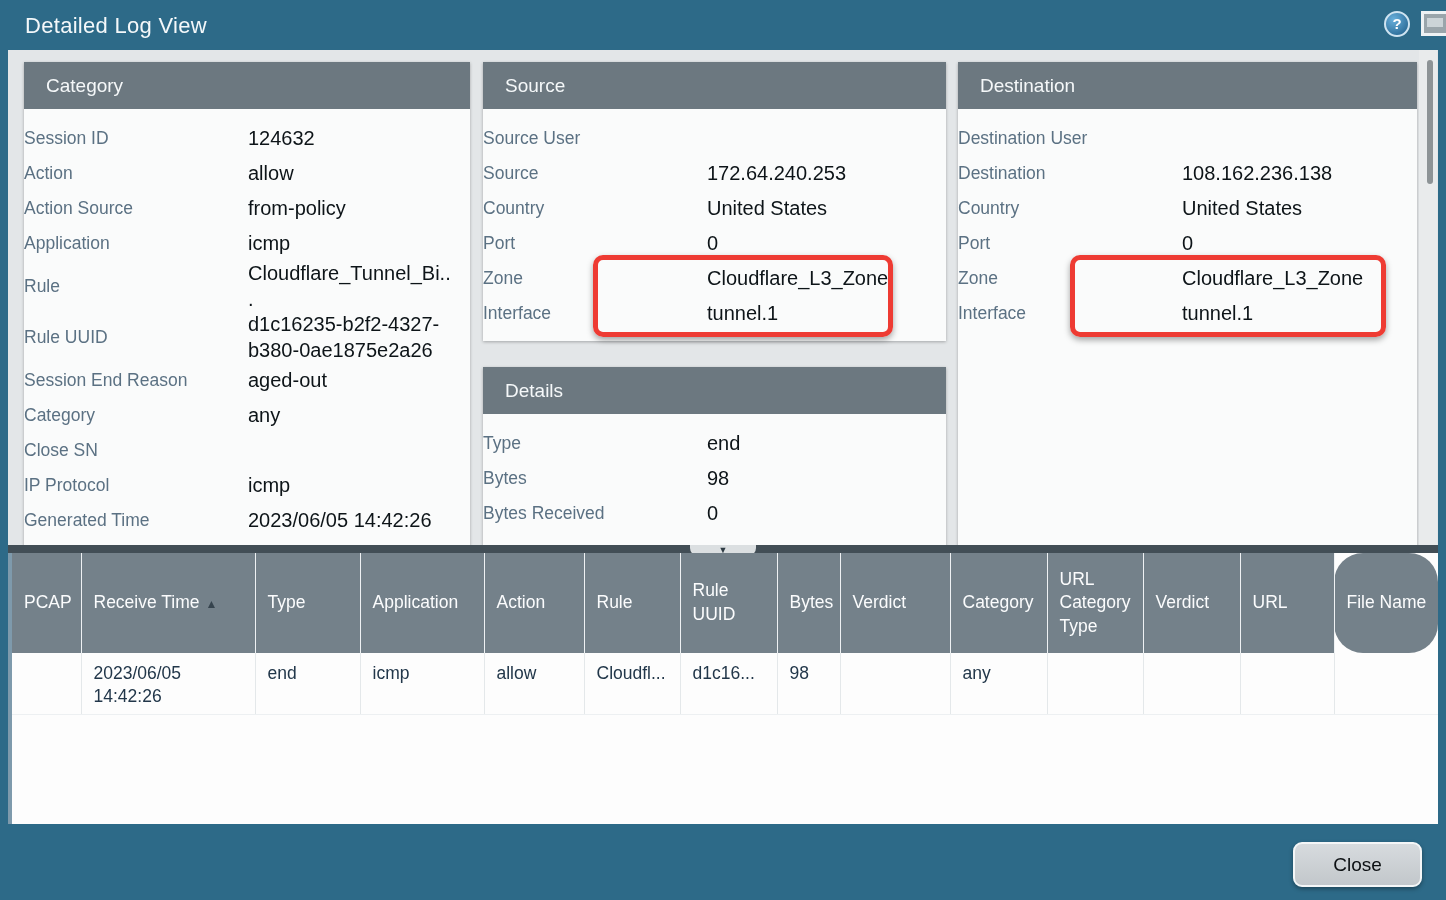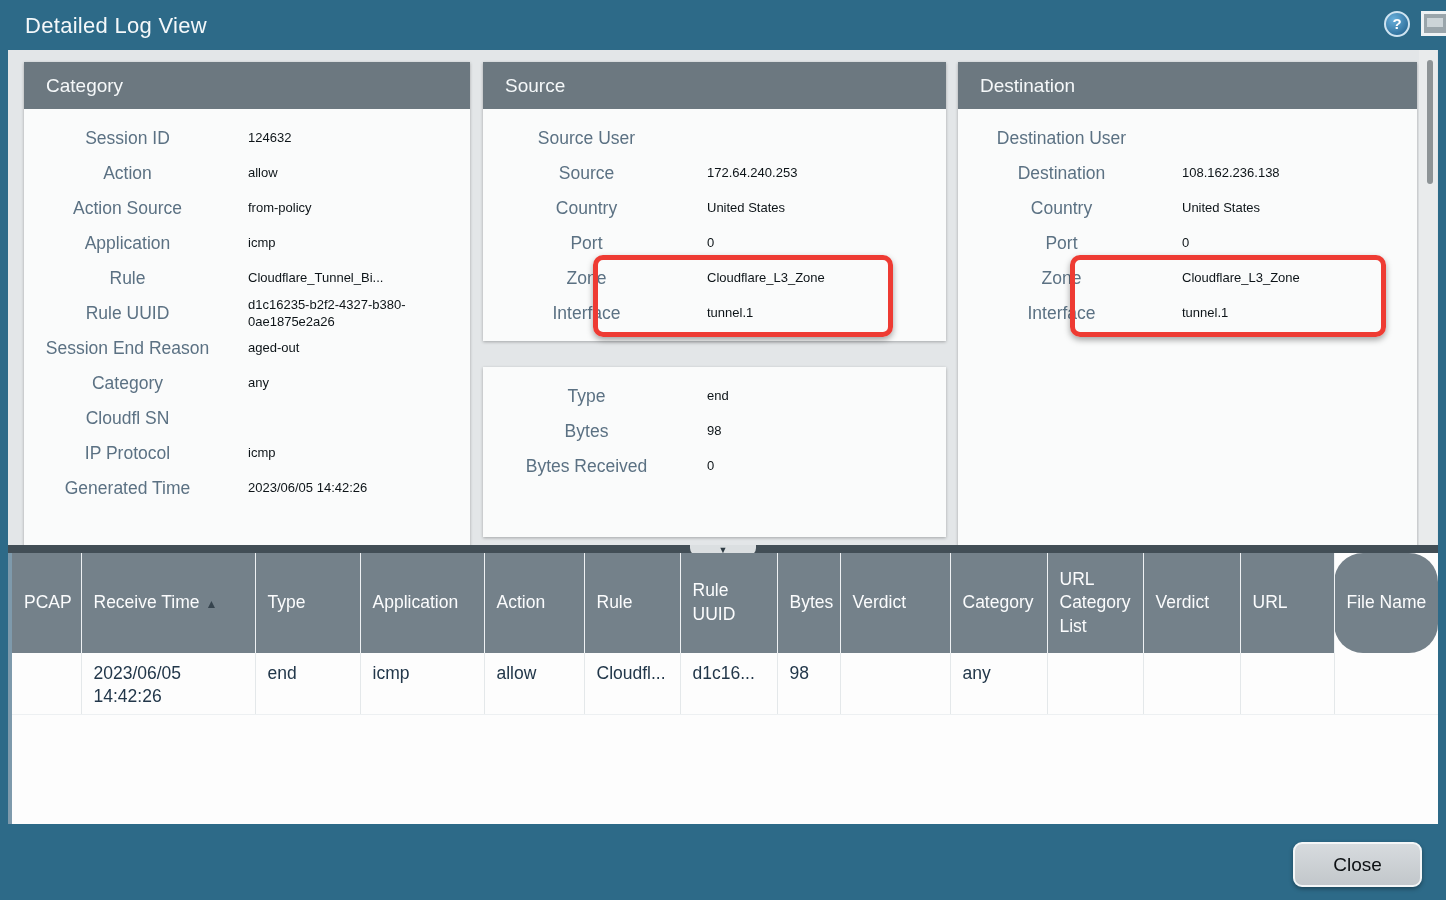--- a/index.html
+++ b/index.html
@@ -40,7 +40,7 @@
   .panel--details .panel-body { height:170px; overflow:hidden; }
 
   .prow { display:flex; min-height:35px; align-items:center; }
-  .prow-label { flex:0 0 224px; width:224px; text-align:center; padding-right:17px; color:#5b7183; font-size:17.5px; }
+  .prow-label { flex:0 0 224px; width:224px; text-align:left; padding-right:17px; color:#5b7183; font-size:17.5px; }
   .prow-value { flex:1 1 auto; padding-right:14px; color:#0d1418; font-size:13px; line-height:1.28; word-break:break-word; }
 
   .zone-highlight {

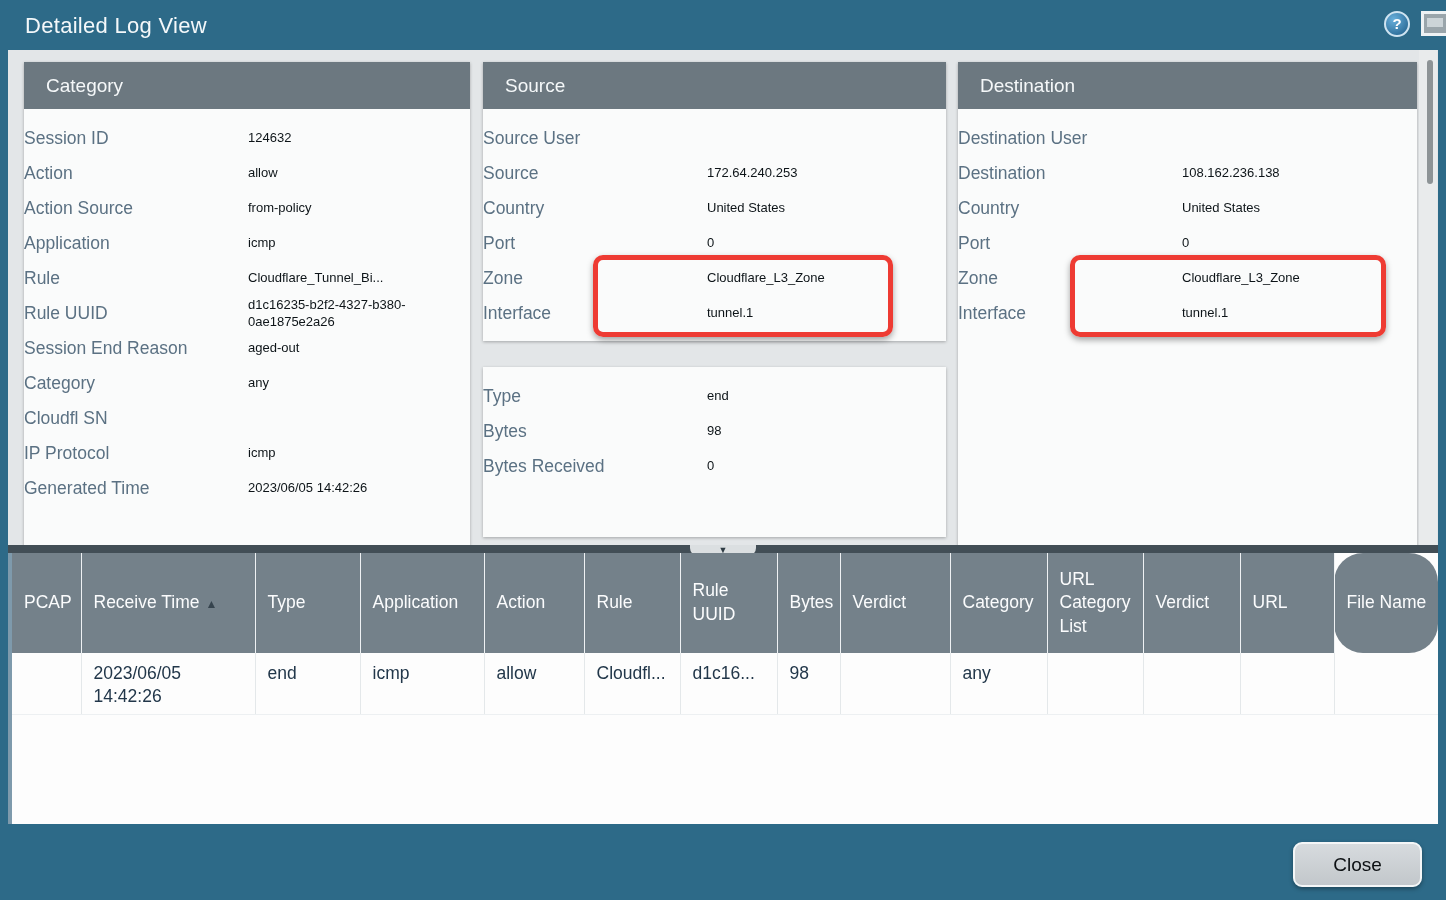--- a/index.html
+++ b/index.html
@@ -41,7 +41,7 @@
 
   .prow { display:flex; min-height:35px; align-items:center; }
   .prow-label { flex:0 0 224px; width:224px; text-align:left; padding-right:17px; color:#5b7183; font-size:17.5px; }
-  .prow-value { flex:1 1 auto; padding-right:14px; color:#0d1418; font-size:13px; line-height:1.28; word-break:break-word; }
+  .prow-value { flex:1 1 auto; padding-right:14px; color:#0d1418; font-size:20px; line-height:1.28; word-break:break-word; }
 
   .zone-highlight {
     position:absolute; border:5px solid #ee3b33; border-radius:10px;

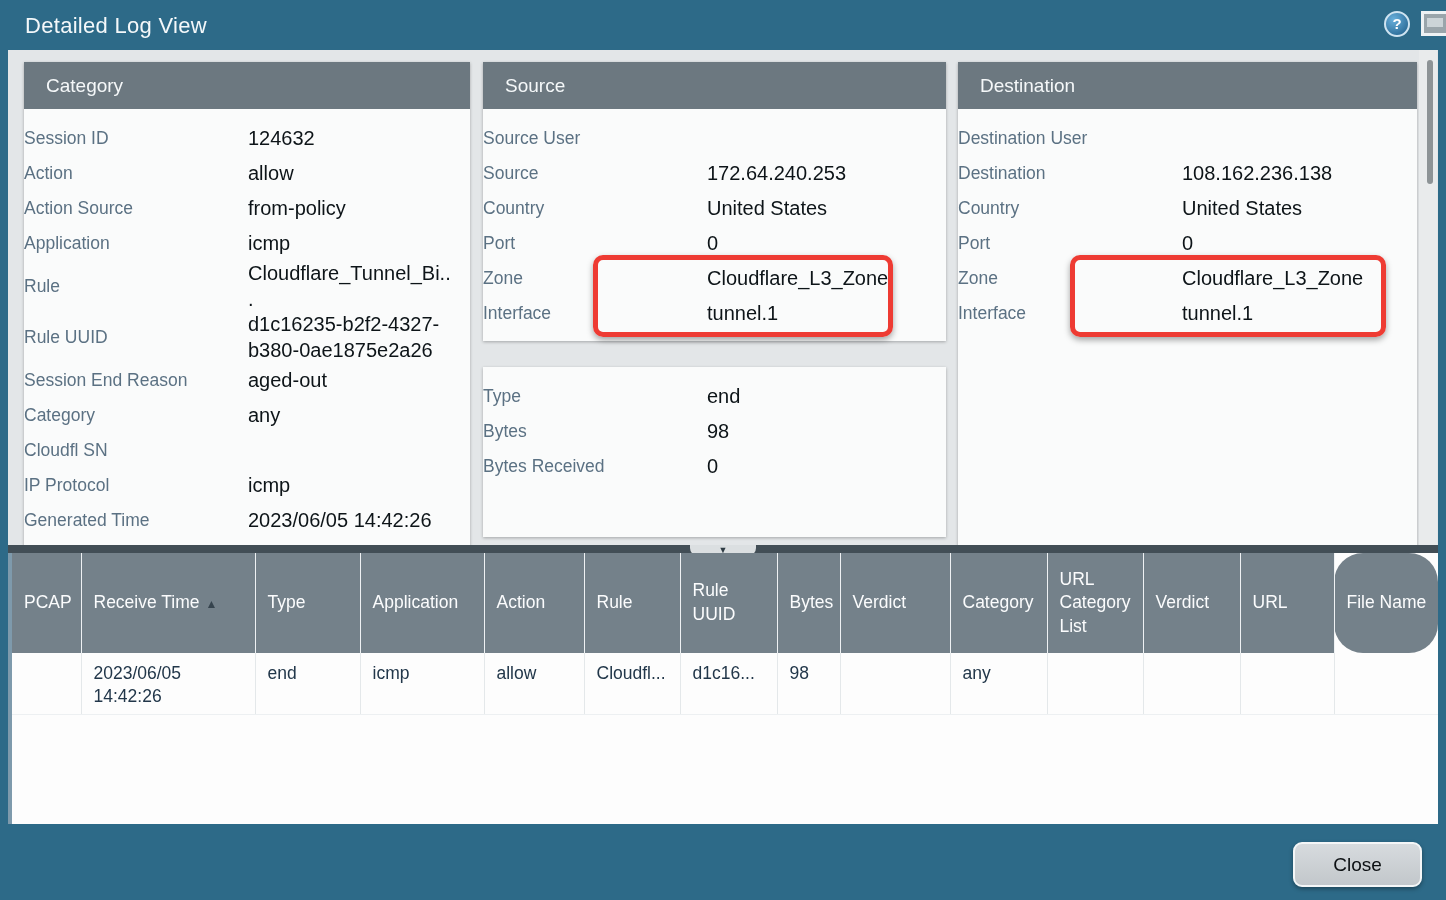--- a/index.html
+++ b/index.html
@@ -190,6 +190,7 @@
     </div>
 
     <div class="panel panel--details">
+      <div class="panel-header">Details</div>
       <div class="panel-body">
         <div class="prow">
           <div class="prow-label">Type</div>

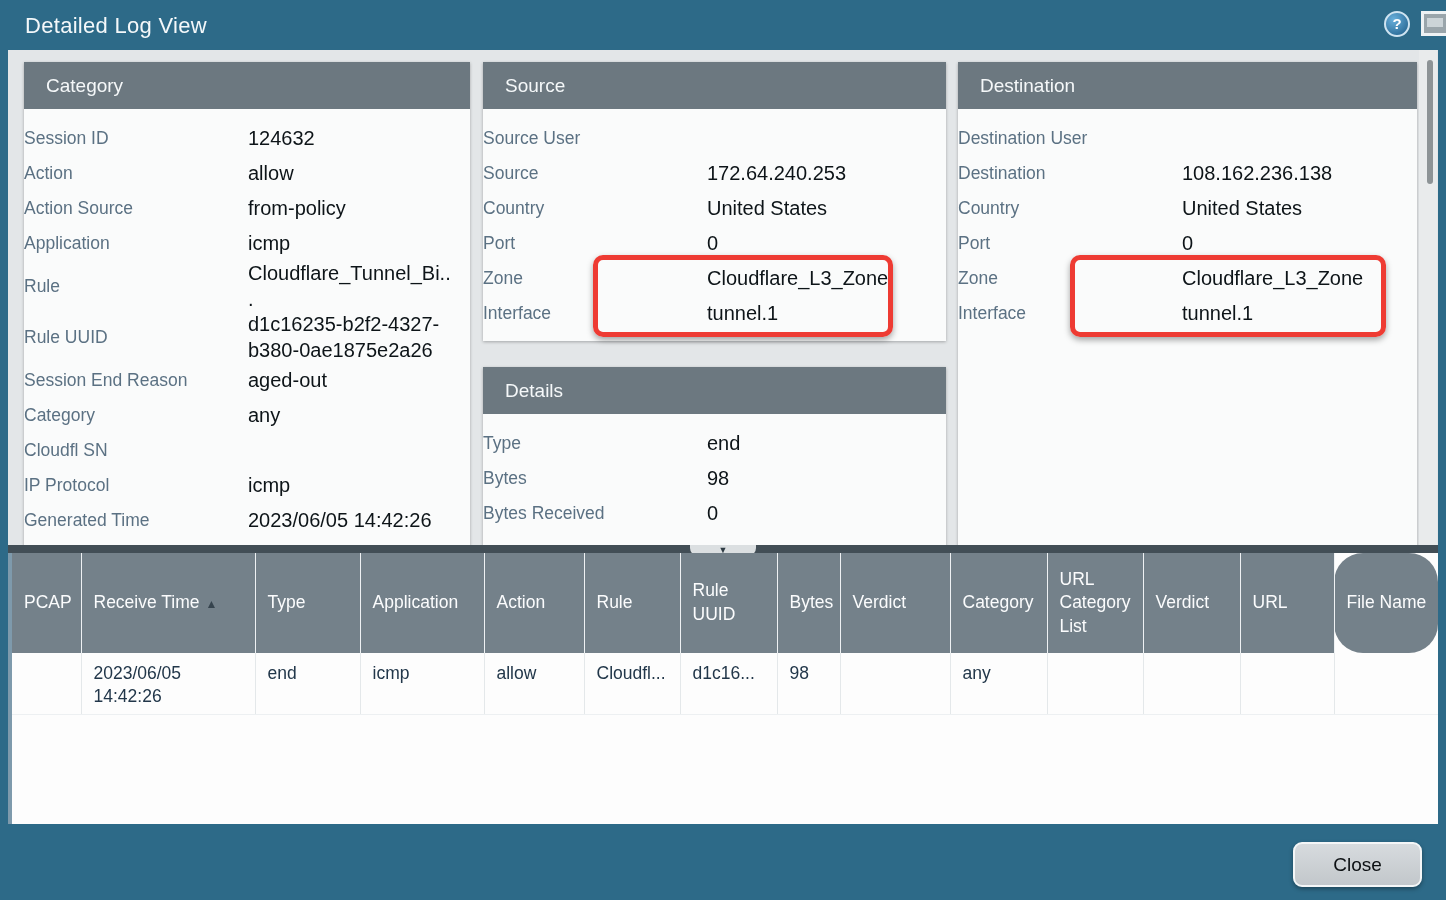--- a/index.html
+++ b/index.html
@@ -142,7 +142,7 @@
           <div class="prow-value">any</div>
         </div>
         <div class="prow">
-          <div class="prow-label">Cloudfl SN</div>
+          <div class="prow-label">Close SN</div>
           <div class="prow-value"></div>
         </div>
         <div class="prow">

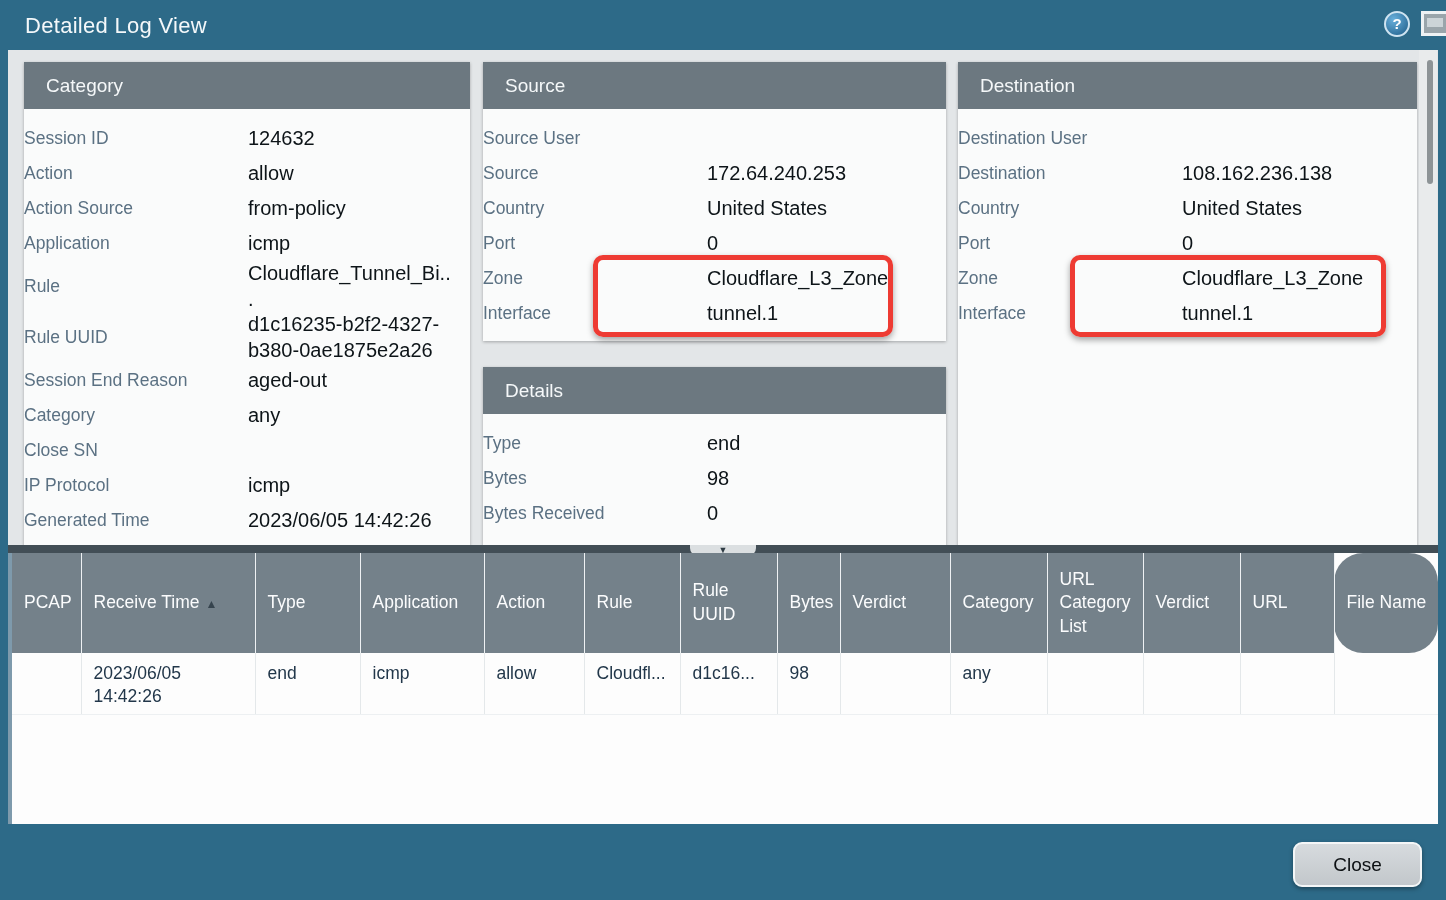--- a/index.html
+++ b/index.html
@@ -281,7 +281,7 @@
         <th><span>Bytes</span></th>
         <th><span>Verdict</span></th>
         <th><span>Category</span></th>
-        <th><span>URL Category List</span></th>
+        <th><span>URL Category Type</span></th>
         <th><span>Verdict</span></th>
         <th><span>URL</span></th>
         <th><span>File Name</span></th>

